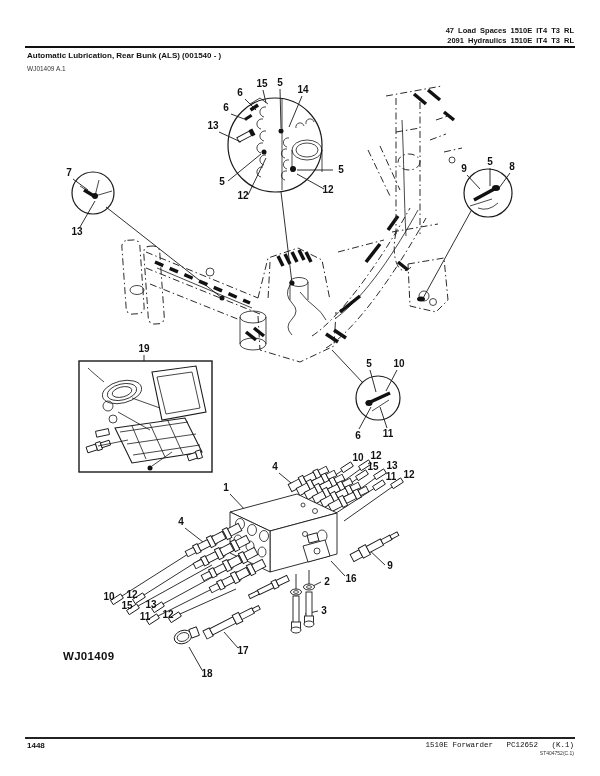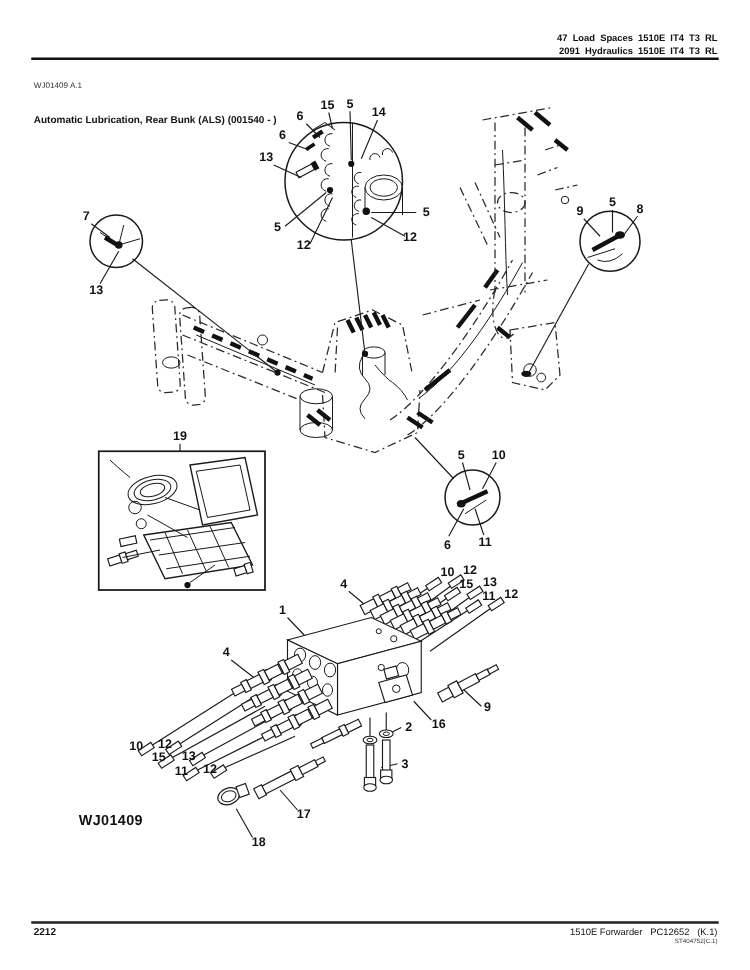--- a/index.html
+++ b/index.html
@@ -10,7 +10,7 @@
   .hdr { position:absolute; top:26px; right:26px; text-align:right;
     font-weight:bold; font-size:7.5px; line-height:10px; word-spacing:2px; }
   .rule-top { position:absolute; top:46px; left:25px; right:25px; height:2px; background:#111; }
-  .title { position:absolute; top:51px; left:27px; font-weight:bold; font-size:8px;margin-top:40px; }
+  .title { position:absolute; top:51px; left:27px; font-weight:bold; font-size:8px; }
   .ref { position:absolute; top:65px; left:27px; font-size:6.5px; color:#333; }
 
   .rule-bot { position:absolute; top:737px; left:25px; right:25px; height:1.5px; background:#222; }

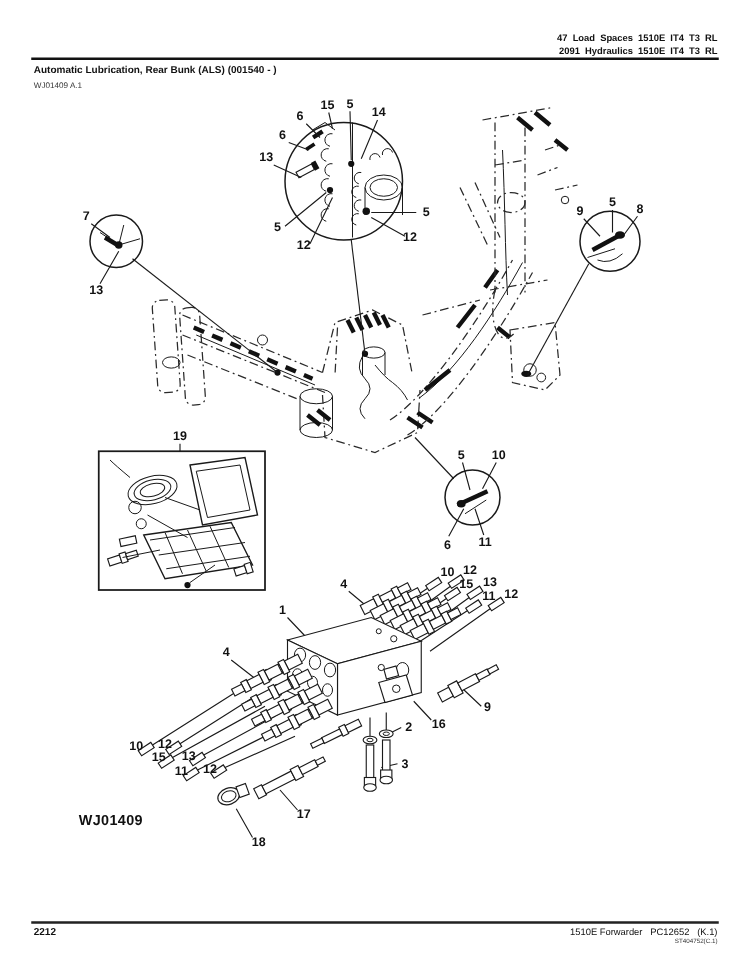--- a/index.html
+++ b/index.html
@@ -354,7 +354,7 @@
   </svg>
 
   <div class="rule-bot"></div>
-  <div class="pgnum">2212</div>
+  <div class="pgnum">1448</div>
   <div class="docline">1510E Forwarder   PC12652   (K.1)</div>
   <div class="docsub">ST404752(C.1)</div>
 

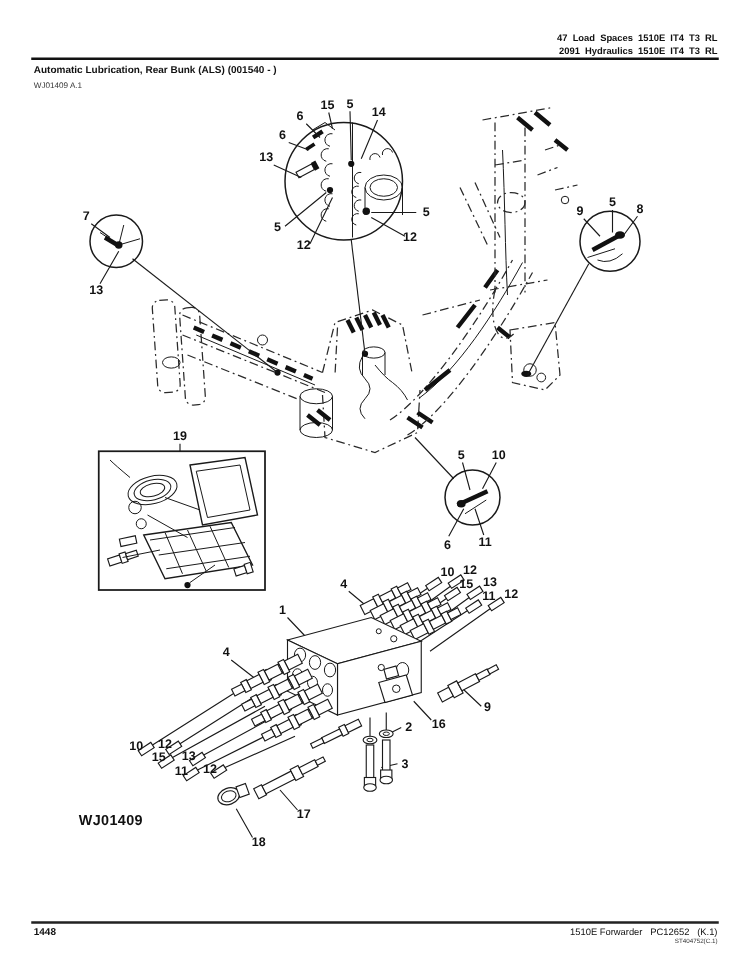--- a/index.html
+++ b/index.html
@@ -15,7 +15,7 @@
 
   .rule-bot { position:absolute; top:737px; left:25px; right:25px; height:1.5px; background:#222; }
   .pgnum { position:absolute; top:741px; left:27px; font-weight:bold; font-size:8px; }
-  .docline { position:absolute; top:741px; right:26px; font-size:7.5px; white-space:pre; }
+  .docline { position:absolute; top:741px; right:26px; font-size:7.5px; white-space:pre;font-family:Liberation Mono, monospace; }
   .docsub { position:absolute; top:750px; right:26px; font-size:5px; color:#333; }
 
   svg { position:absolute; top:0; left:0; }

